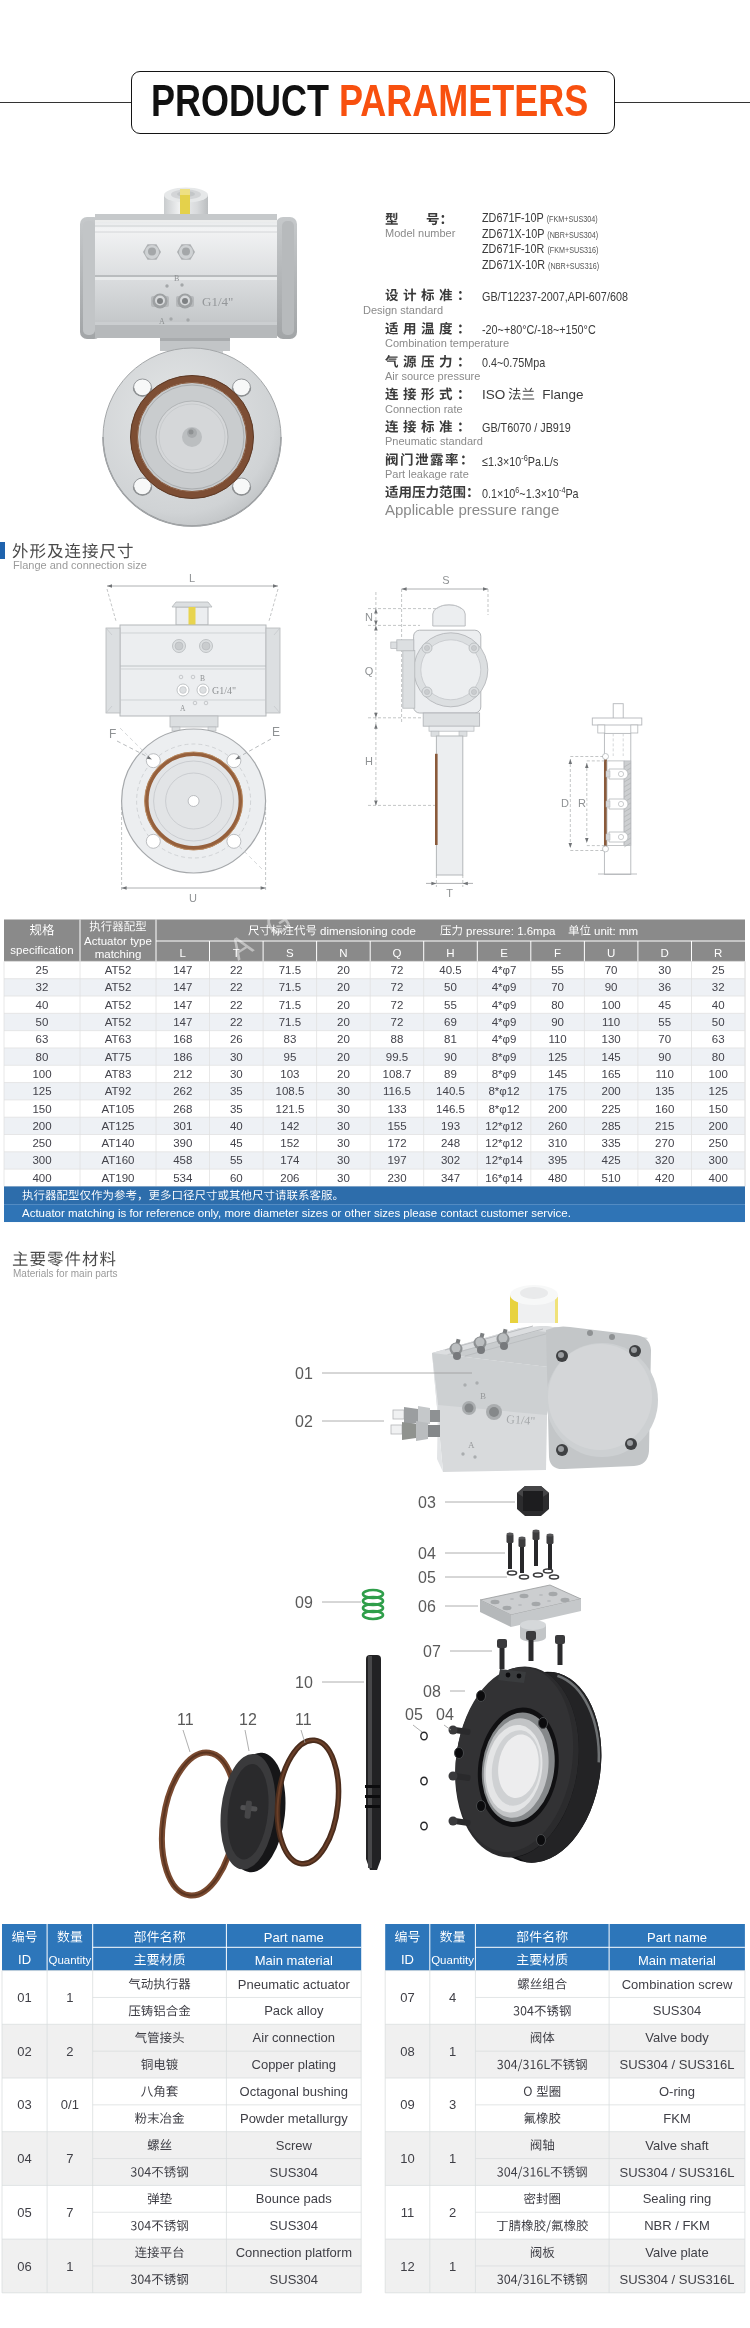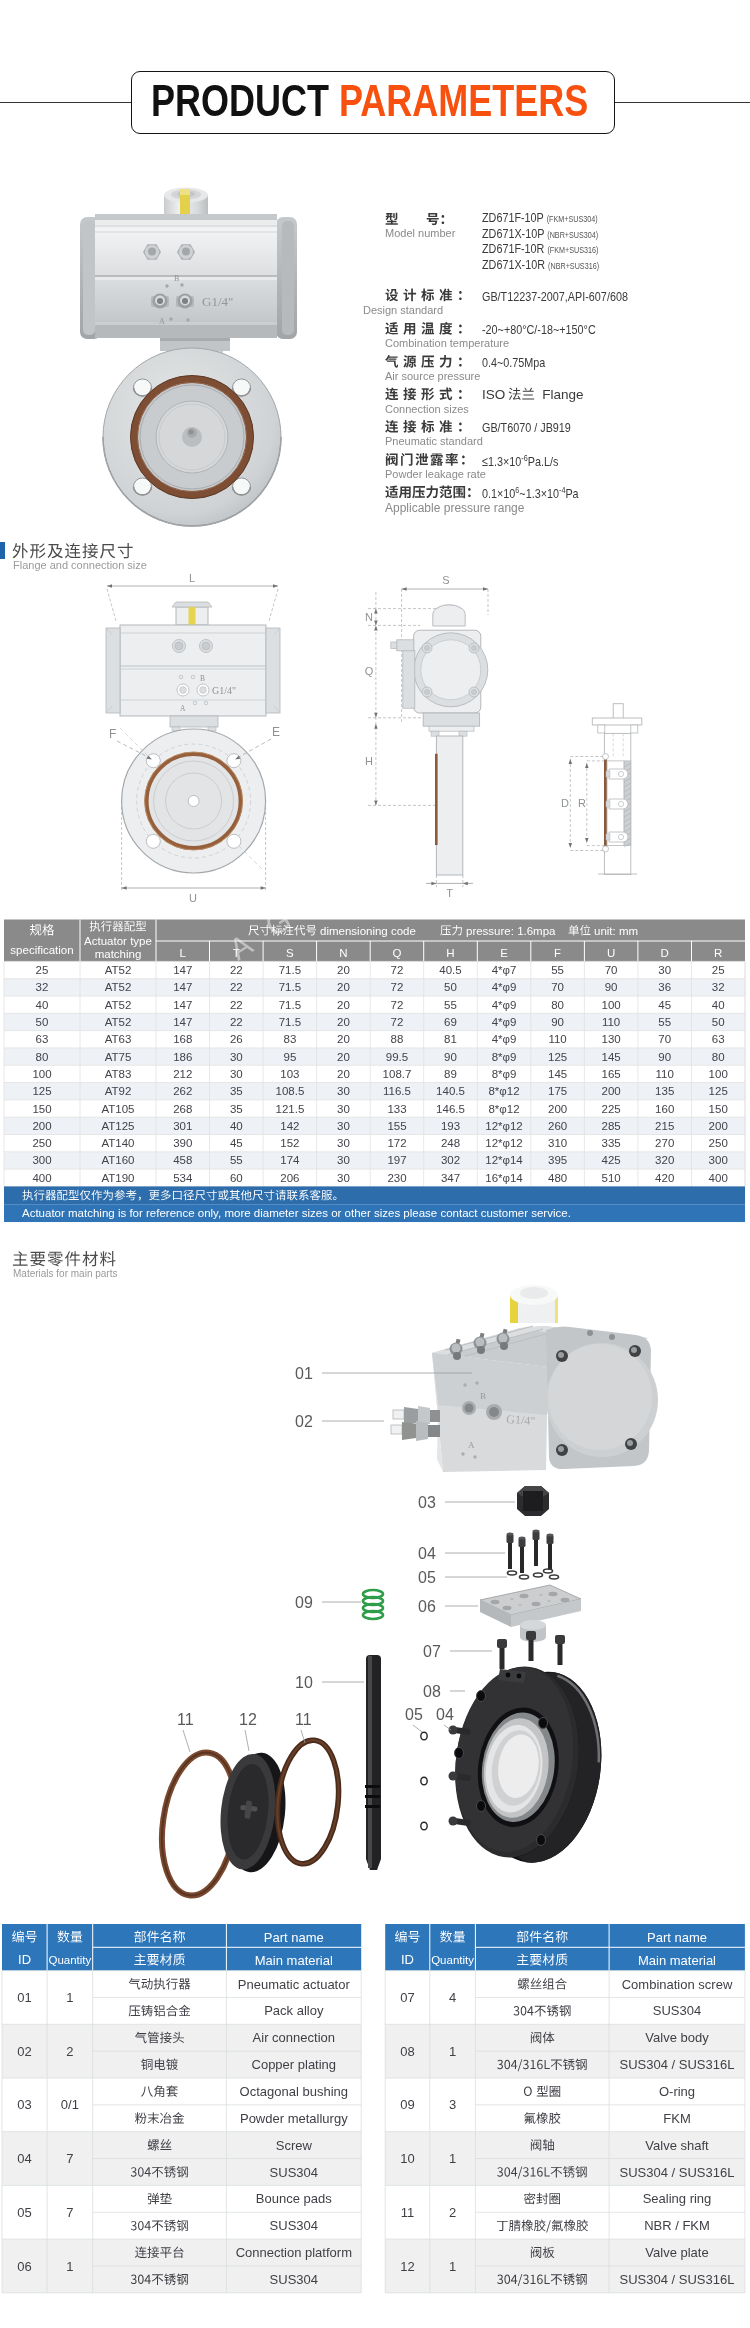--- a/index.html
+++ b/index.html
@@ -24,7 +24,7 @@
 <div class="abs" style="left:363px;top:303.5px;font-size:11px;color:#8a8a8a">Design standard</div>
 <div class="abs" style="left:385px;top:337px;font-size:11px;color:#8a8a8a">Combination temperature</div>
 <div class="abs" style="left:385px;top:370px;font-size:11px;color:#8a8a8a">Air source pressure</div>
-<div class="abs" style="left:385px;top:402.5px;font-size:11px;color:#8a8a8a">Connection sizes</div>
+<div class="abs" style="left:385px;top:402.5px;font-size:11px;color:#8a8a8a">Connection rate</div>
 <div class="abs" style="left:385px;top:435px;font-size:11px;color:#8a8a8a">Pneumatic standard</div>
 <div class="abs" style="left:385px;top:468px;font-size:11px;color:#8a8a8a">Powder leakage rate</div>
 <div class="abs" style="left:385px;top:500.5px;font-size:12px;color:#8a8a8a">Applicable pressure range</div>

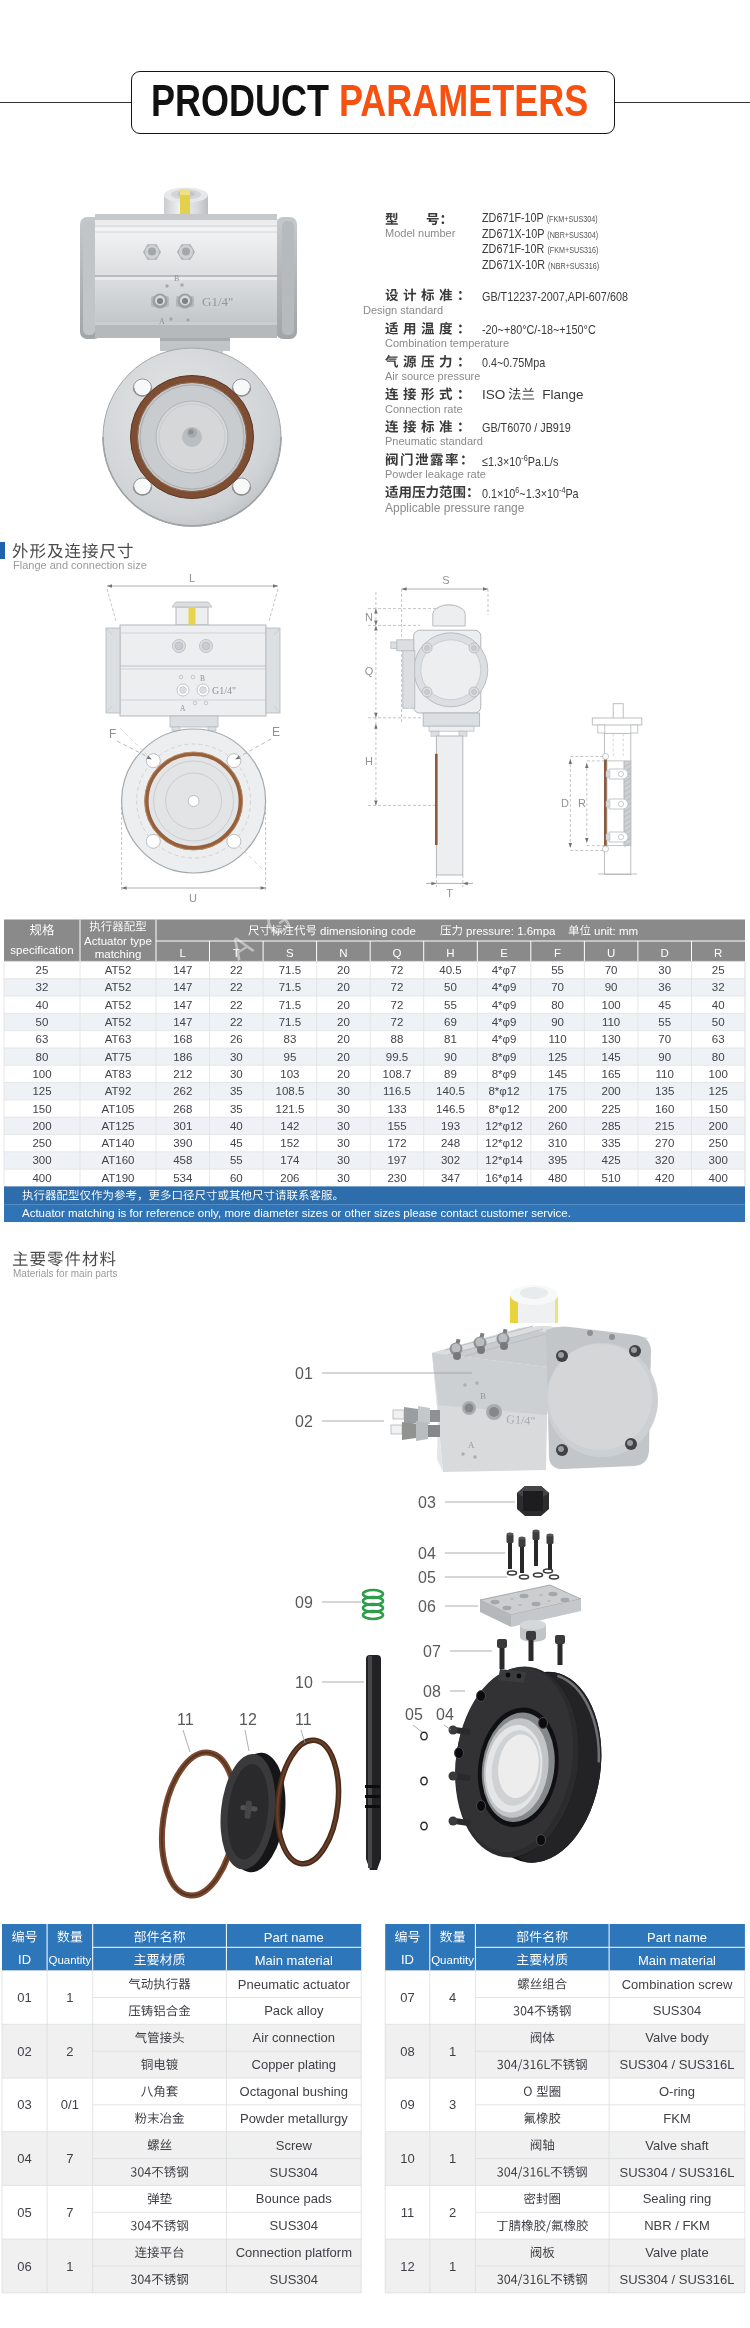--- a/index.html
+++ b/index.html
@@ -26,7 +26,7 @@
 <div class="abs" style="left:385px;top:370px;font-size:11px;color:#8a8a8a">Air source pressure</div>
 <div class="abs" style="left:385px;top:402.5px;font-size:11px;color:#8a8a8a">Connection rate</div>
 <div class="abs" style="left:385px;top:435px;font-size:11px;color:#8a8a8a">Pneumatic standard</div>
-<div class="abs" style="left:385px;top:468px;font-size:11px;color:#8a8a8a">Powder leakage rate</div>
+<div class="abs" style="left:385px;top:468px;font-size:11px;color:#8a8a8a">Part leakage rate</div>
 <div class="abs" style="left:385px;top:500.5px;font-size:12px;color:#8a8a8a">Applicable pressure range</div>
 <div class="abs" style="left:482px;top:211px;font-size:13.5px;color:#3a3a3a;line-height:14.6px;white-space:nowrap;transform:scaleX(0.8);transform-origin:0 0">
 ZD671F-10P <span style="font-size:9px;color:#555">(FKM+SUS304)</span><br>

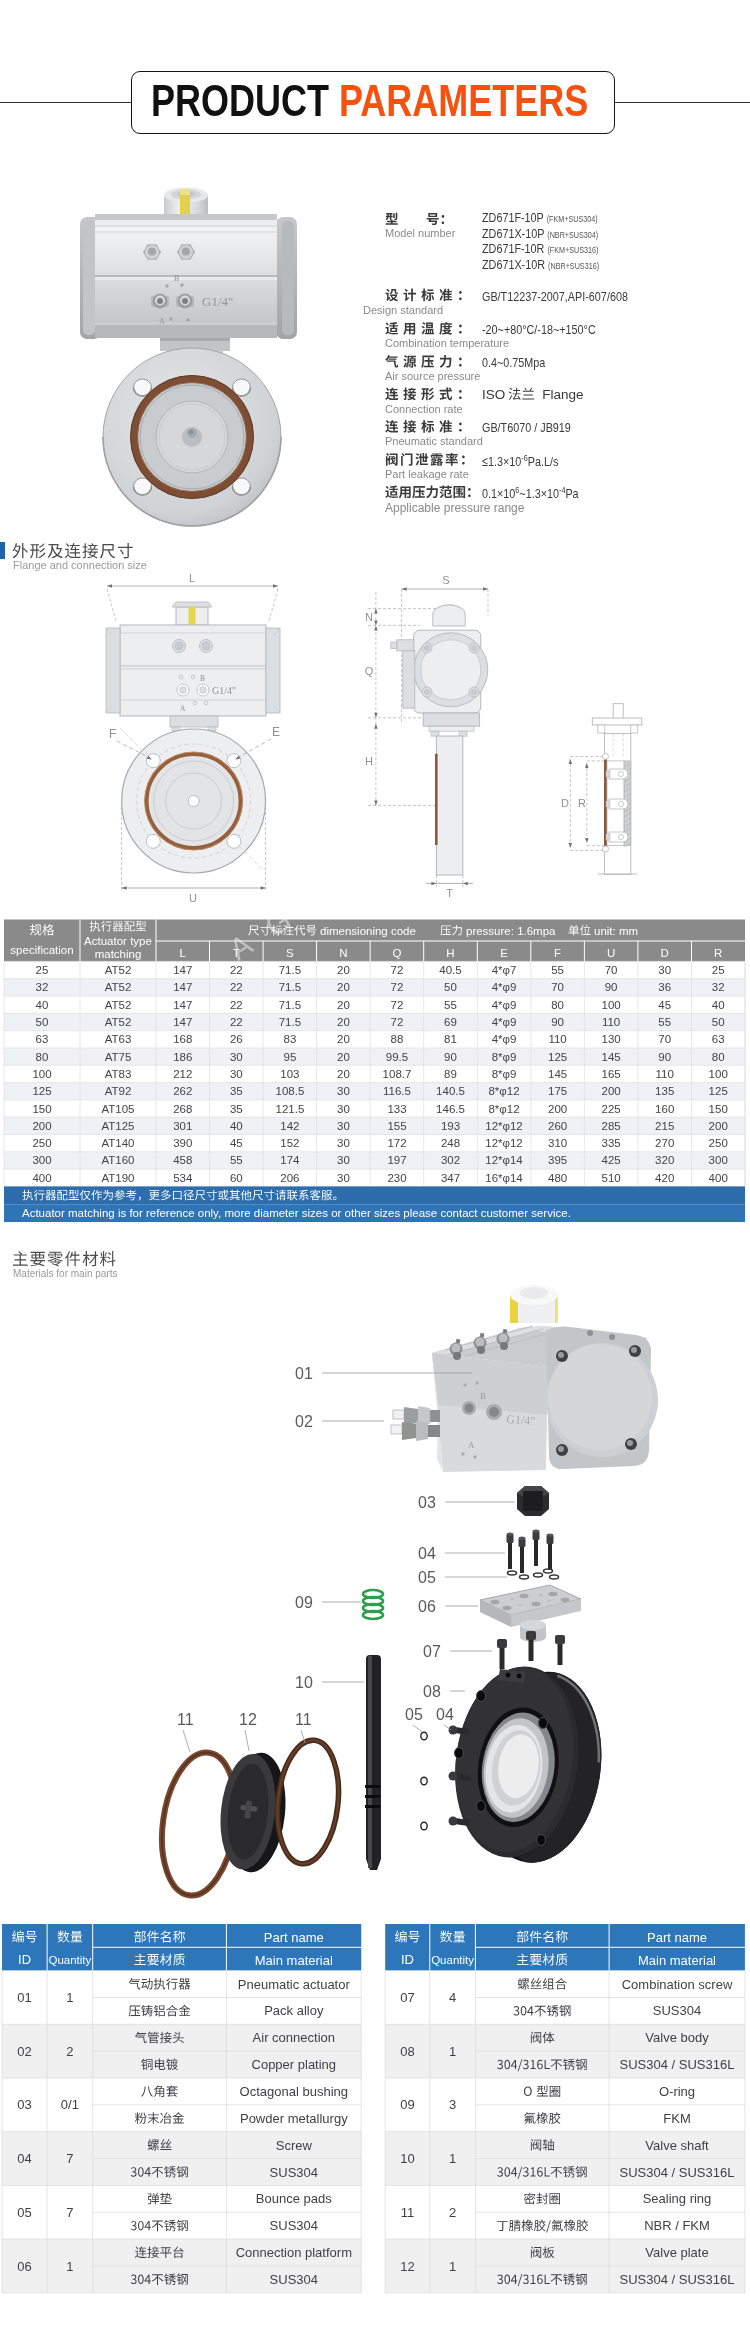--- a/index.html
+++ b/index.html
@@ -27,7 +27,7 @@
 <div class="abs" style="left:385px;top:402.5px;font-size:11px;color:#8a8a8a">Connection rate</div>
 <div class="abs" style="left:385px;top:435px;font-size:11px;color:#8a8a8a">Pneumatic standard</div>
 <div class="abs" style="left:385px;top:468px;font-size:11px;color:#8a8a8a">Part leakage rate</div>
-<div class="abs" style="left:385px;top:500.5px;font-size:12px;color:#8a8a8a">Applicable pressure range</div>
+<div class="abs" style="left:385px;top:500.5px;font-size:15px;color:#8a8a8a">Applicable pressure range</div>
 <div class="abs" style="left:482px;top:211px;font-size:13.5px;color:#3a3a3a;line-height:14.6px;white-space:nowrap;transform:scaleX(0.8);transform-origin:0 0">
 ZD671F-10P <span style="font-size:9px;color:#555">(FKM+SUS304)</span><br>
 ZD671X-10P <span style="font-size:9px;color:#555">(NBR+SUS304)</span><br>

